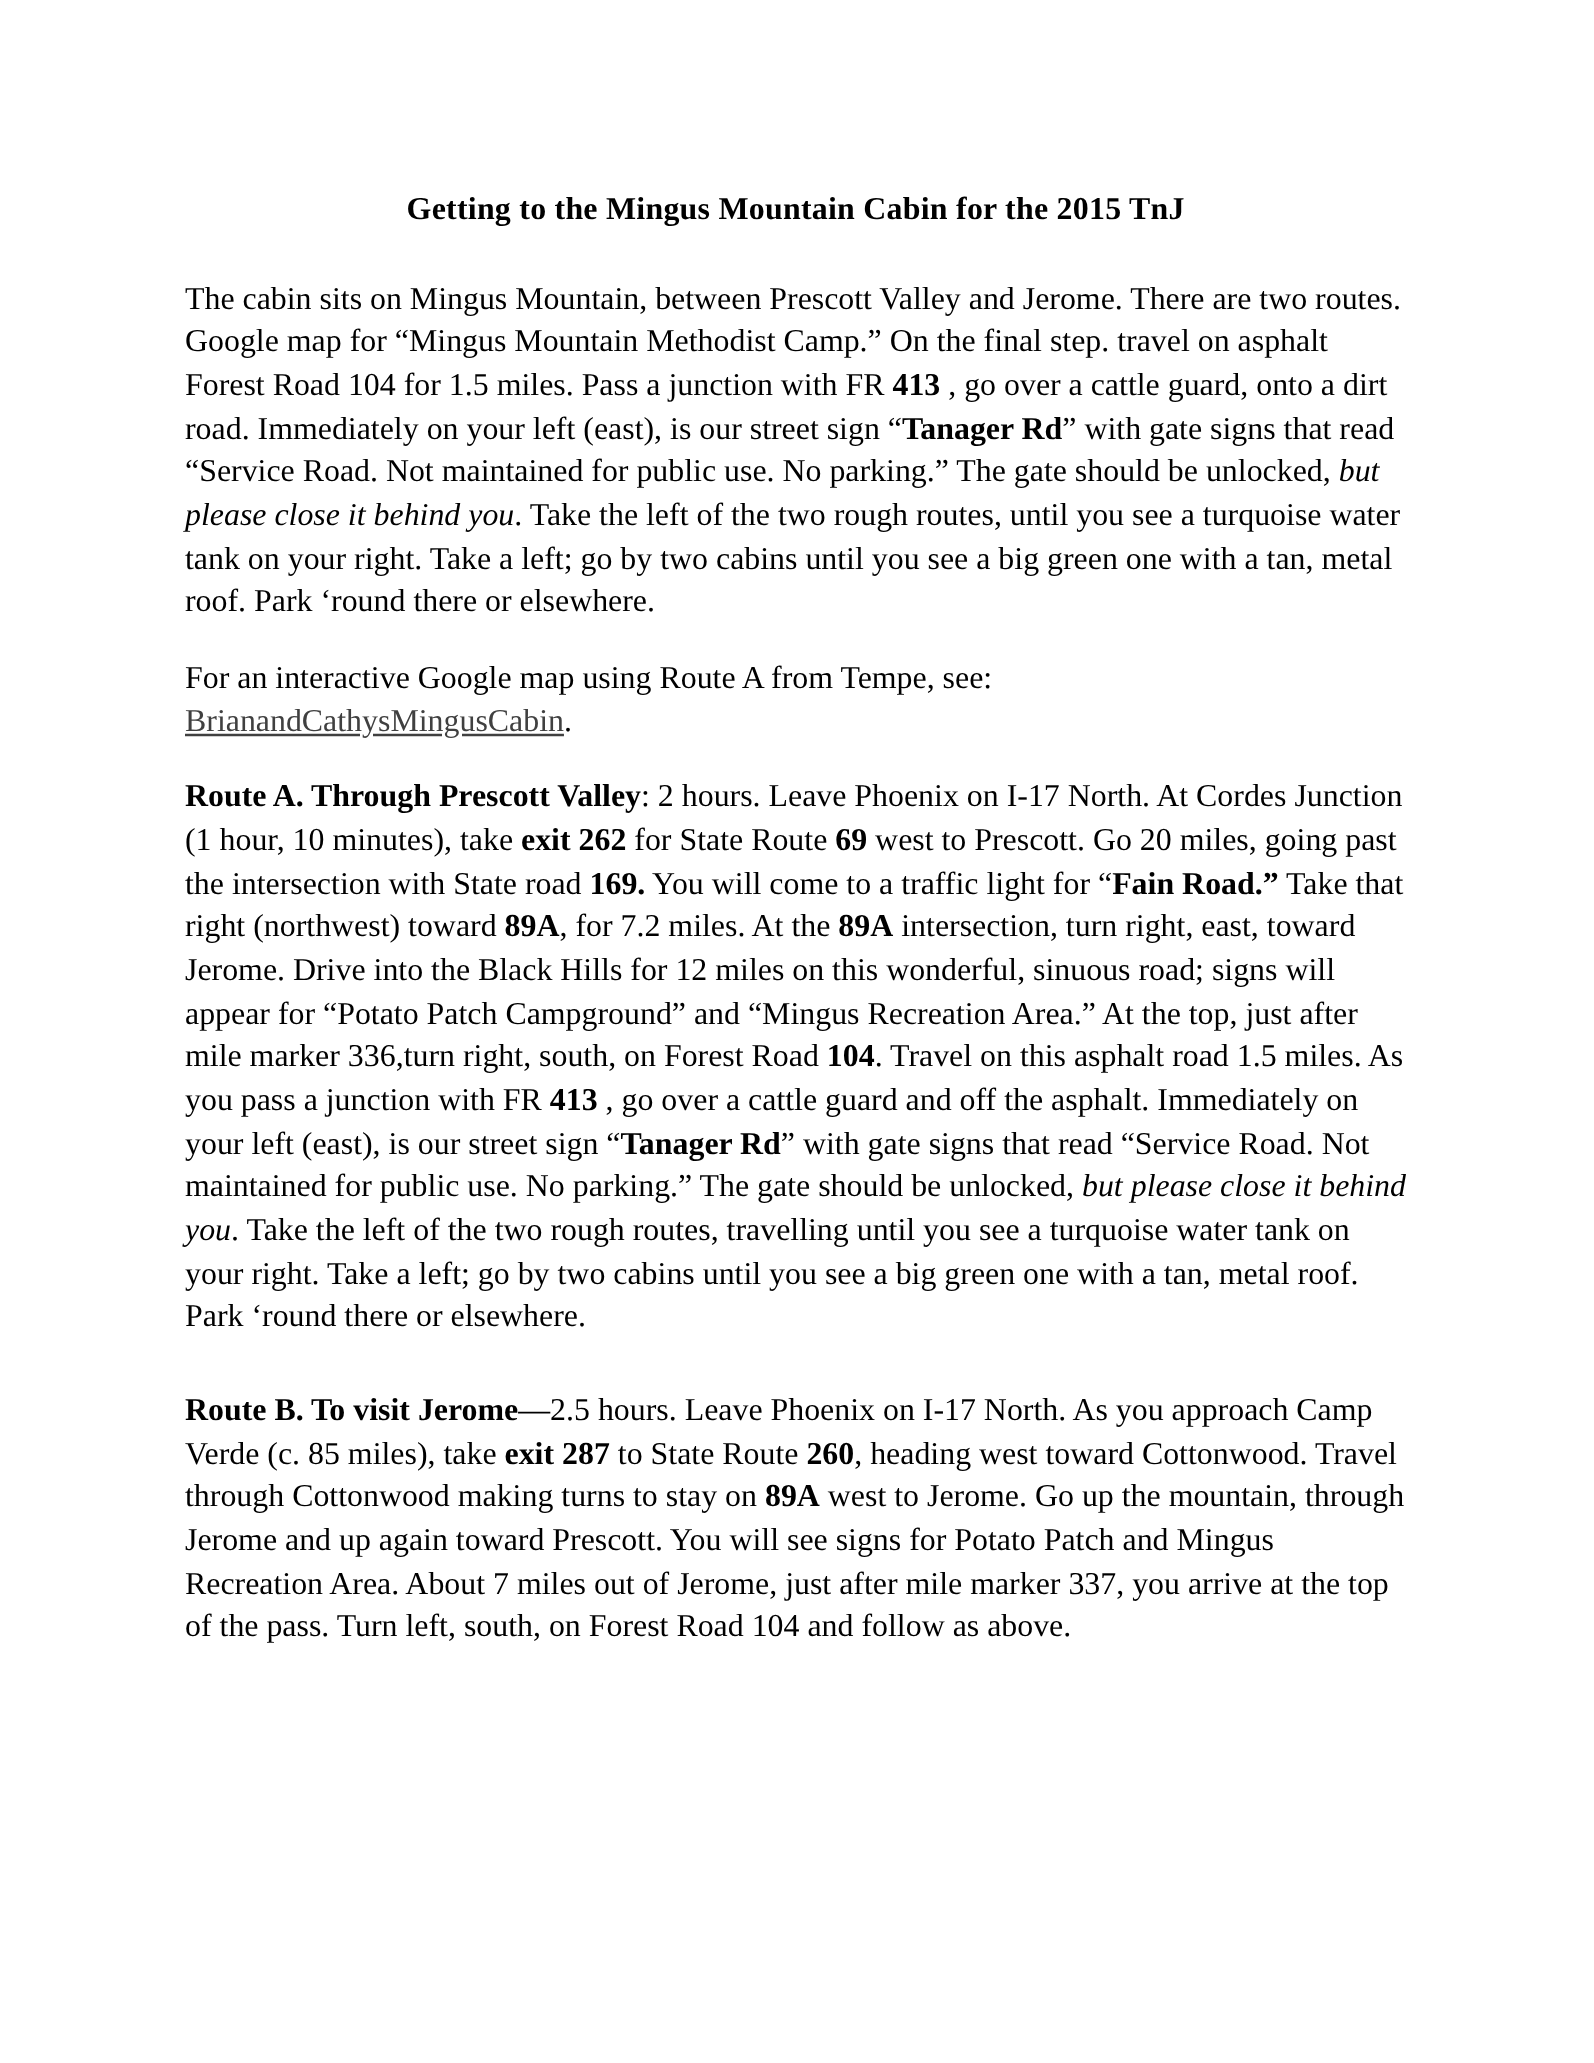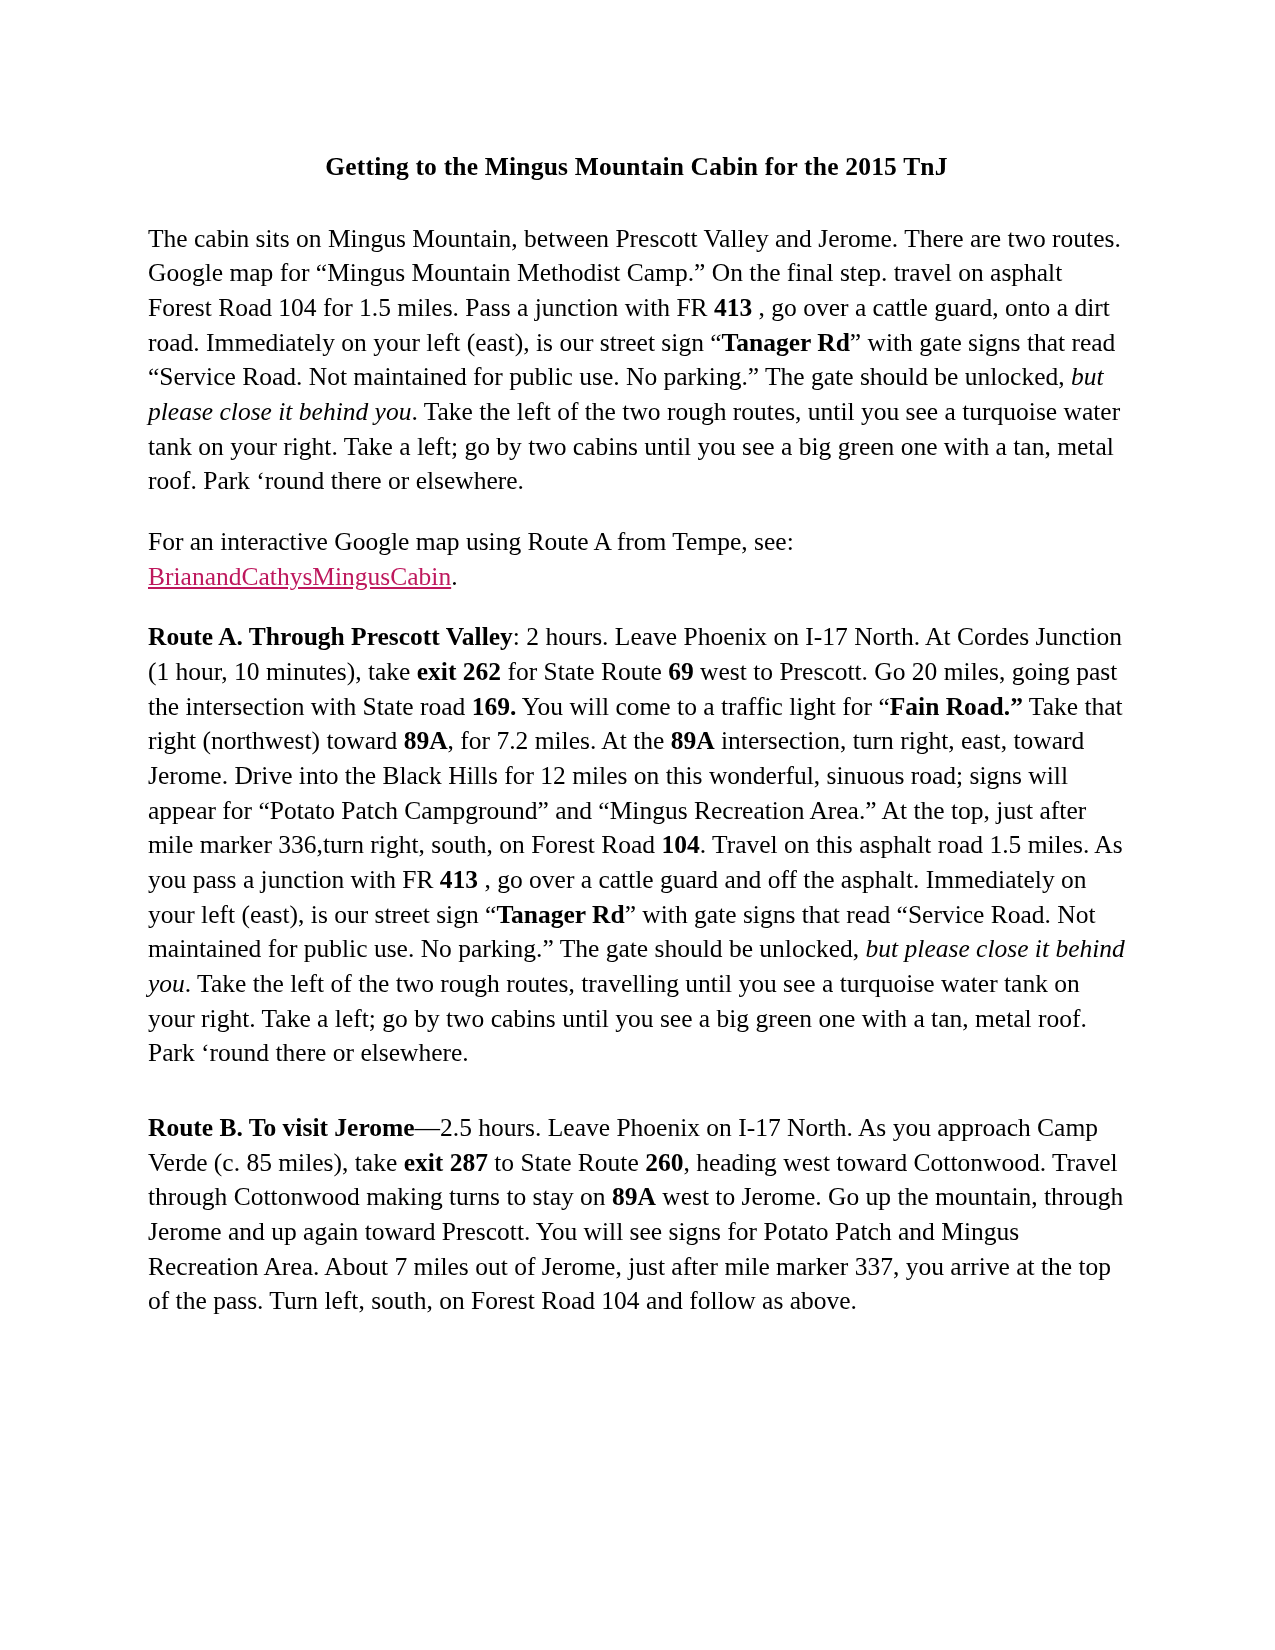--- a/index.html
+++ b/index.html
@@ -44,7 +44,7 @@
   b, .b { font-weight: bold; }
   i, .i { font-style: italic; }
   a.link {
-    color: #be185d;
+    color: #404040;
     text-decoration: underline;
   }
   .route-head { font-weight: bold; }

